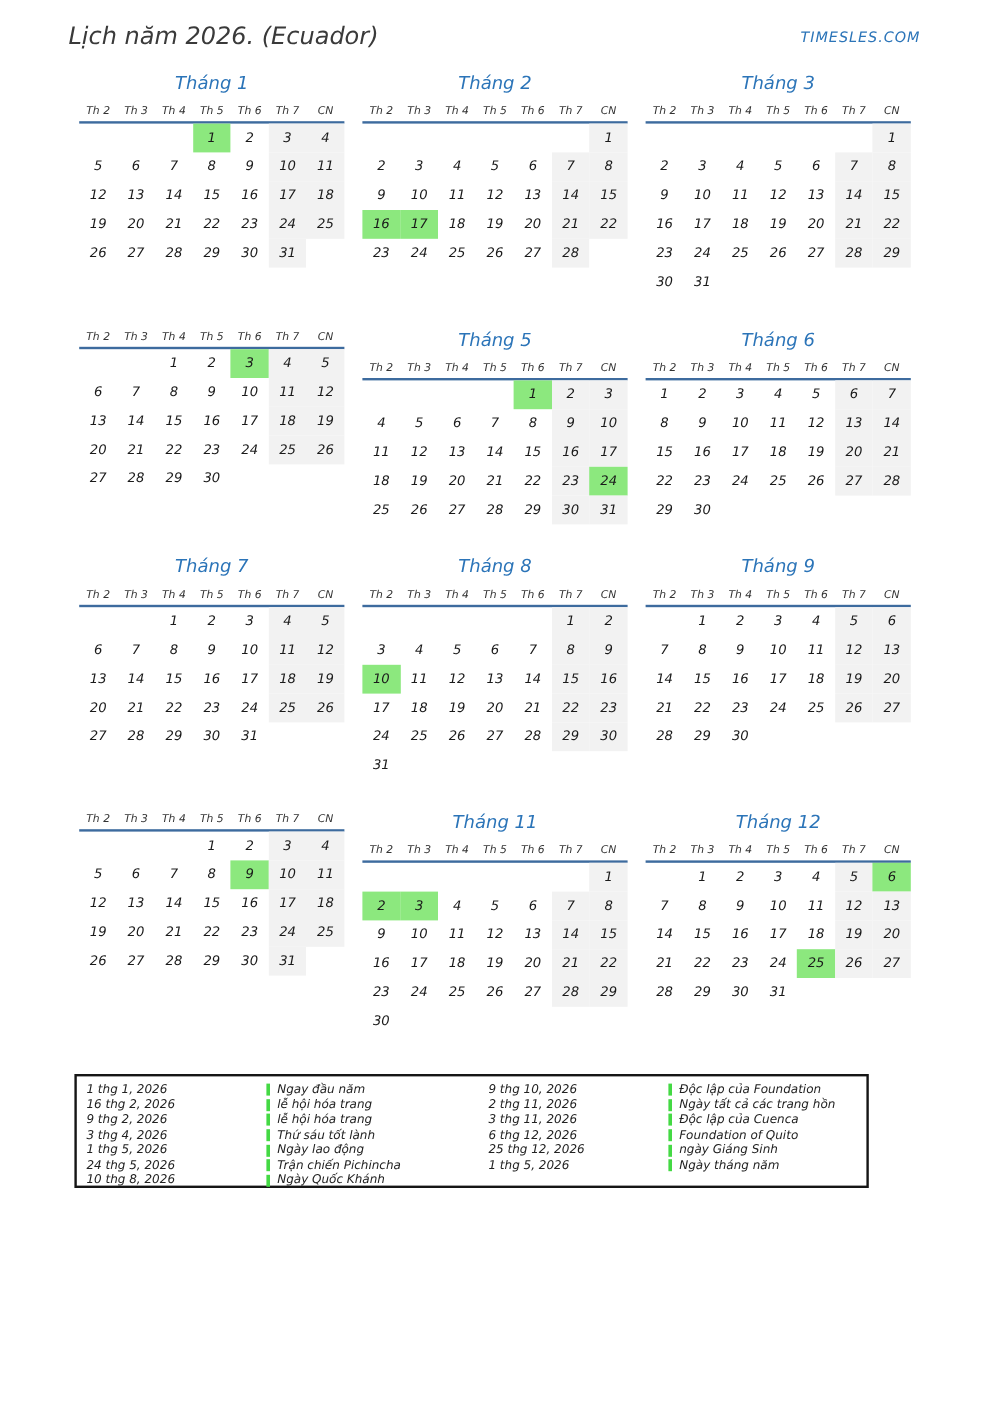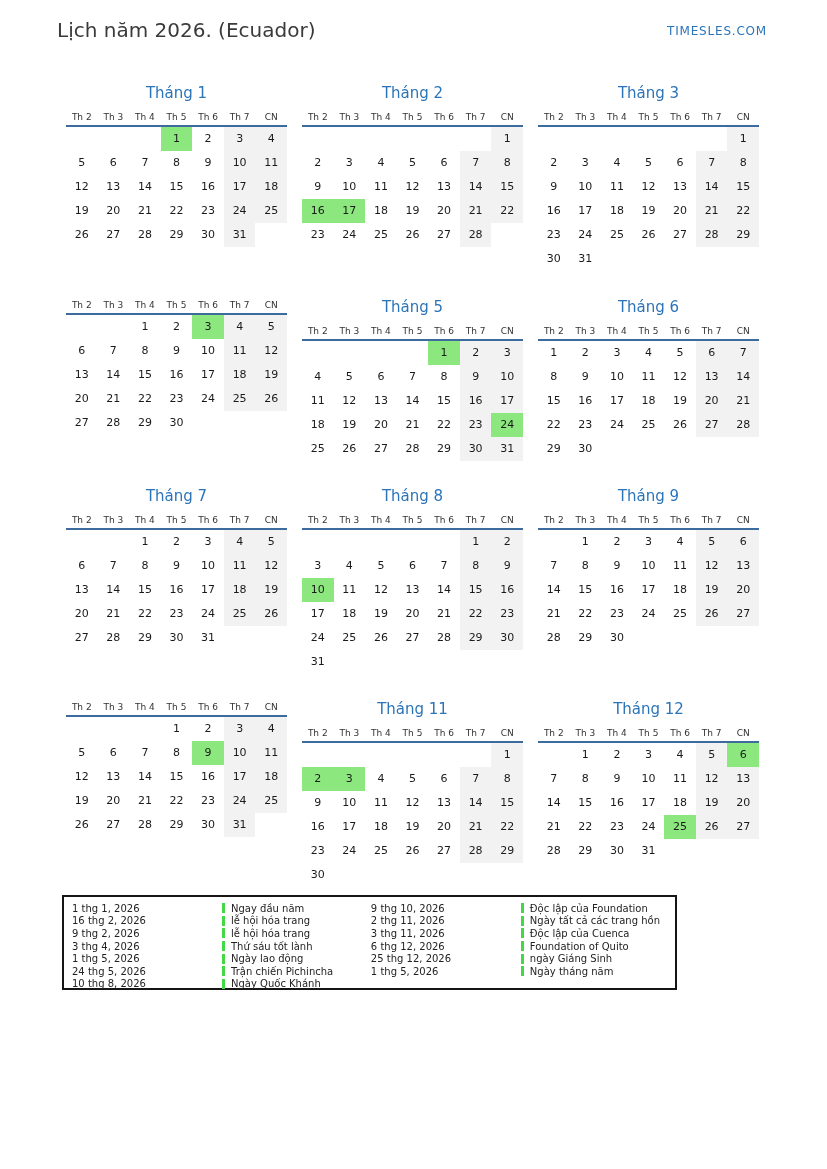--- a/index.html
+++ b/index.html
@@ -5,7 +5,7 @@
   * { box-sizing: border-box; }
   html,body { margin:0; padding:0; background:#fff; }
   body { font-family:"DejaVu Sans", "Liberation Sans", sans-serif; }
-  .page { position:relative; width:827px; height:1169px; background:#fff; overflow:hidden; }
+  .page { position:relative; width:827px; height:1169px; background:#fff; overflow:hidden;font-style:italic; }
 
   .page-title { position:absolute; left:57px; top:17px; font-size:20px; line-height:26px; color:#3a3a3a; }
   .site-link { position:absolute; right:60px; top:24px; font-size:12px; letter-spacing:0.8px;

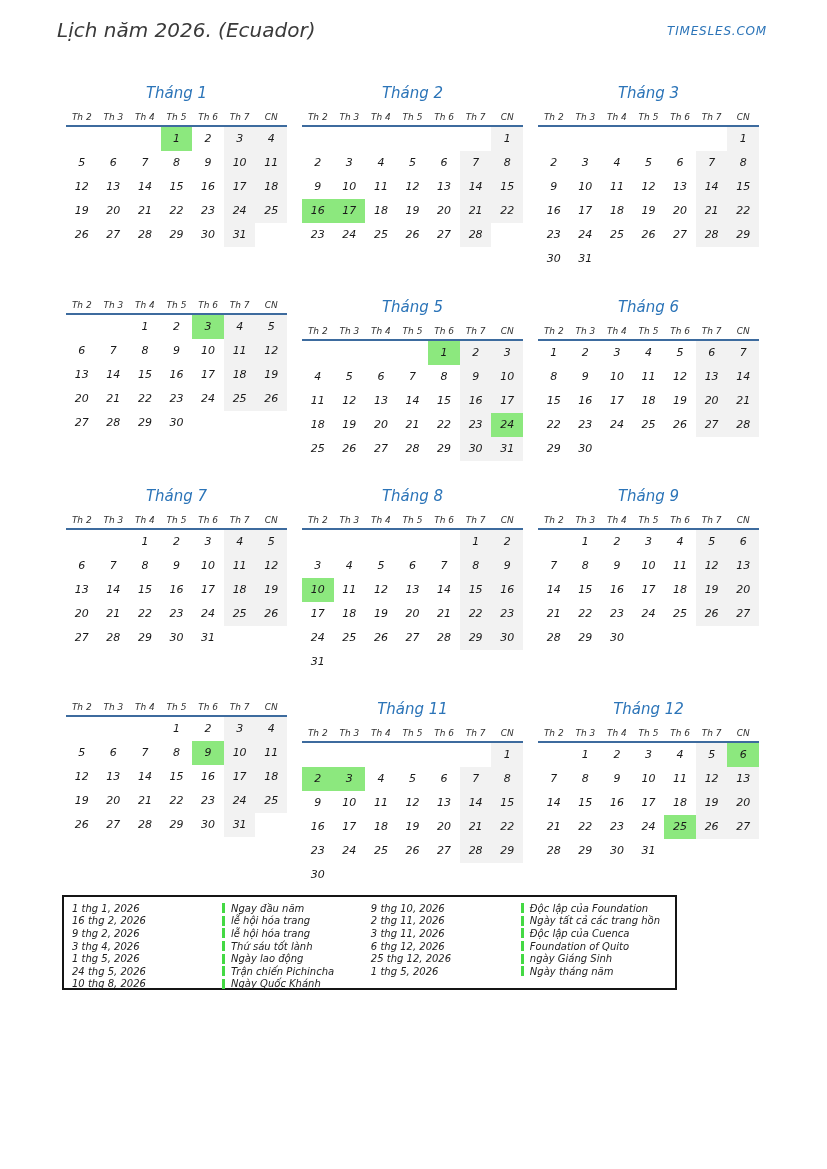--- a/index.html
+++ b/index.html
@@ -11,7 +11,7 @@
   .site-link { position:absolute; right:60px; top:24px; font-size:12px; letter-spacing:0.8px;
                color:var(--blue); text-decoration:none; cursor:pointer; }
 
-  .months { position:absolute; left:66px; top:78px;
+  .months { position:absolute; left:66px; top:54px;
             display:grid; grid-template-columns:repeat(3, 221px); column-gap:15px;
             grid-template-rows:214px 189px 213px auto; }
   .month { padding-top:5px; }

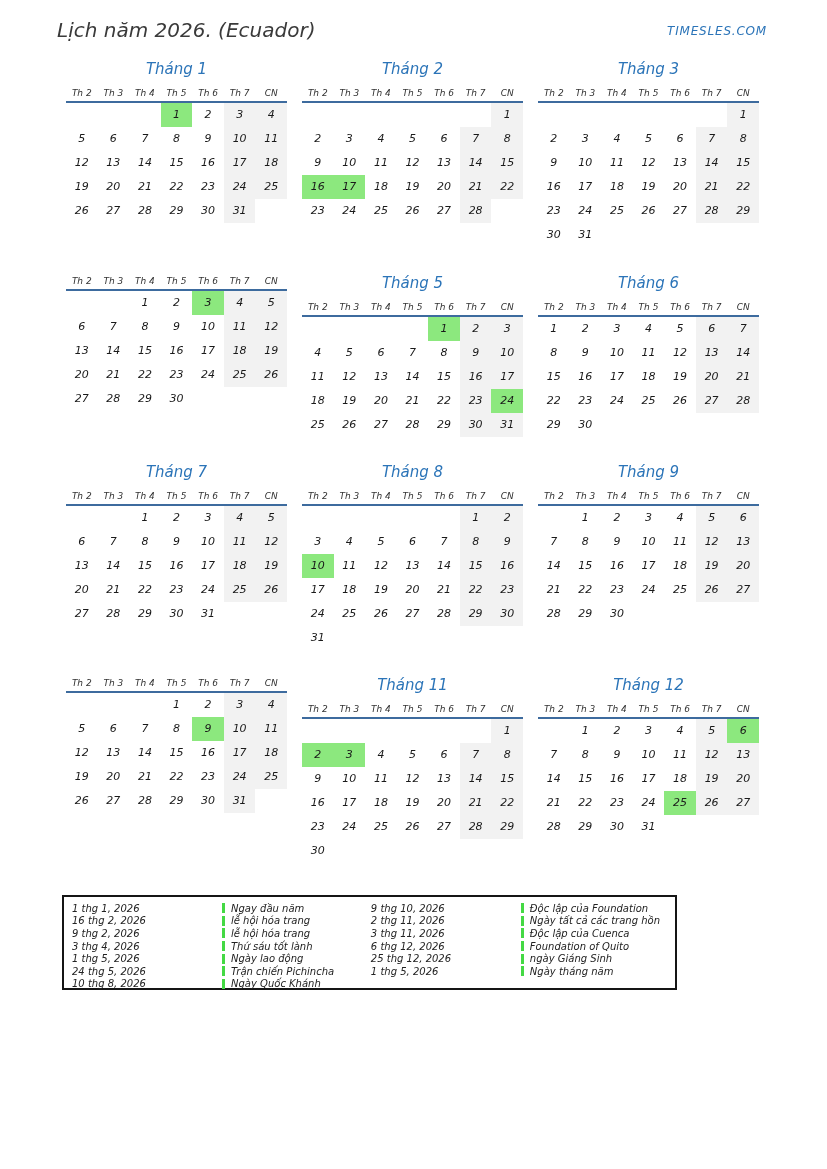--- a/index.html
+++ b/index.html
@@ -23,7 +23,7 @@
   .we  { background:var(--weekend); }
   .hol { background:var(--holiday); }
 
-  .legend { position:absolute; left:62px; top:895px; width:615px; height:95px;
+  .legend { position:absolute; left:62px; top:895px; width:662px; height:95px;
             border:2px solid #151515; display:flex; padding:5px 15px 0 8px; }
   .lcol-left  { width:335px; }
   .lcol-right { flex:1; }

